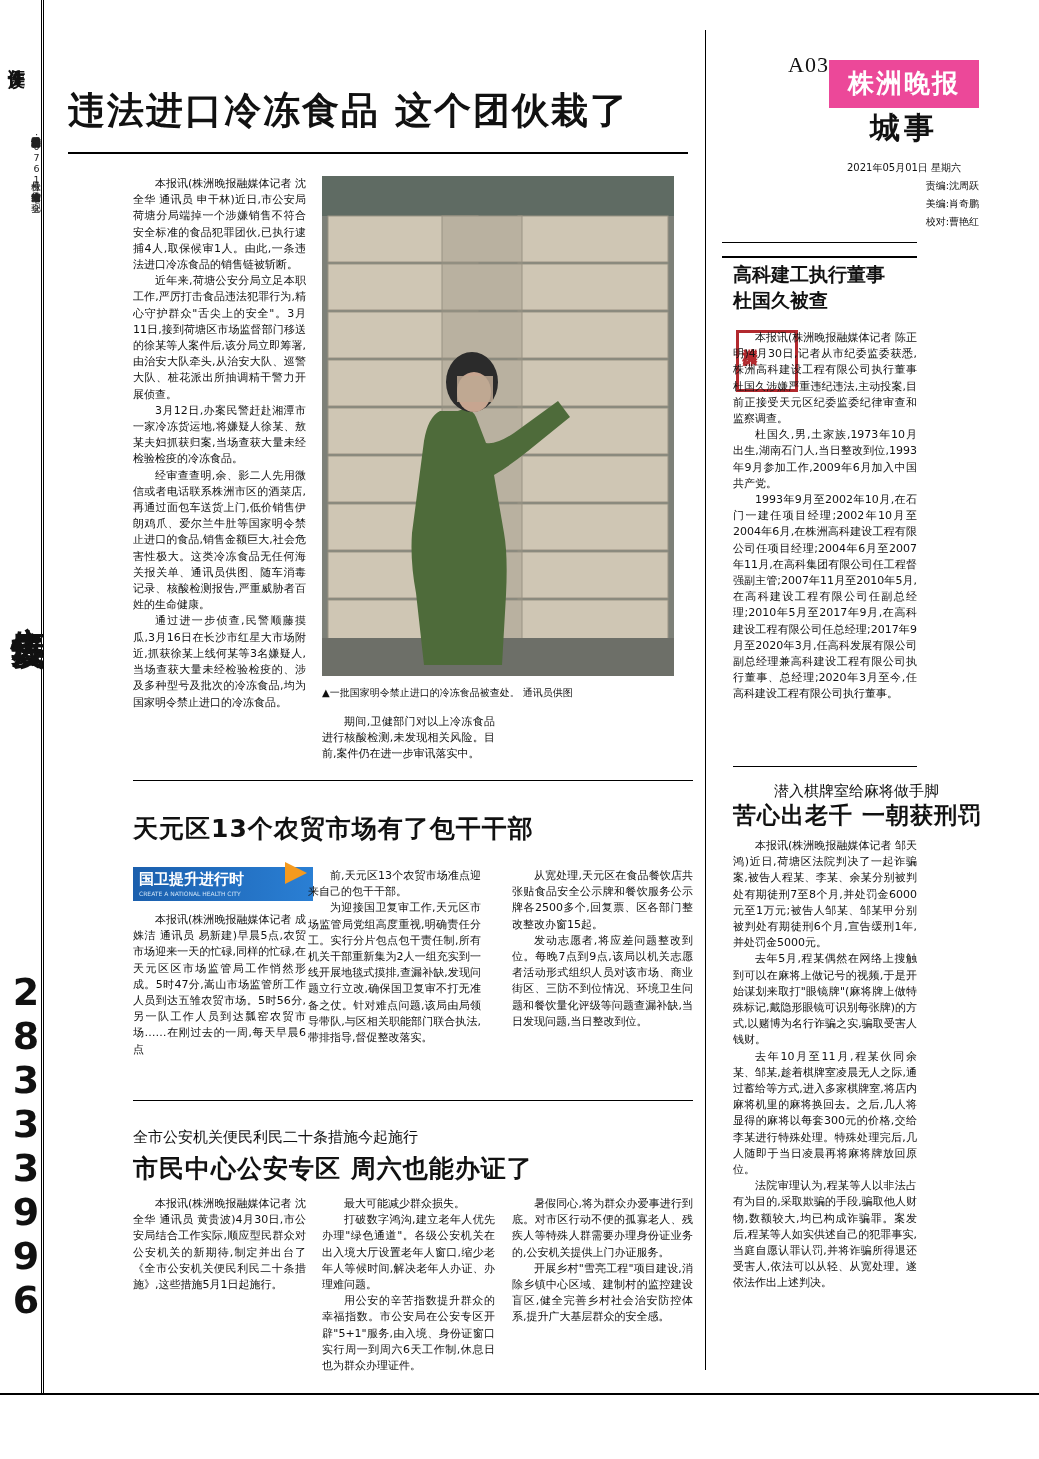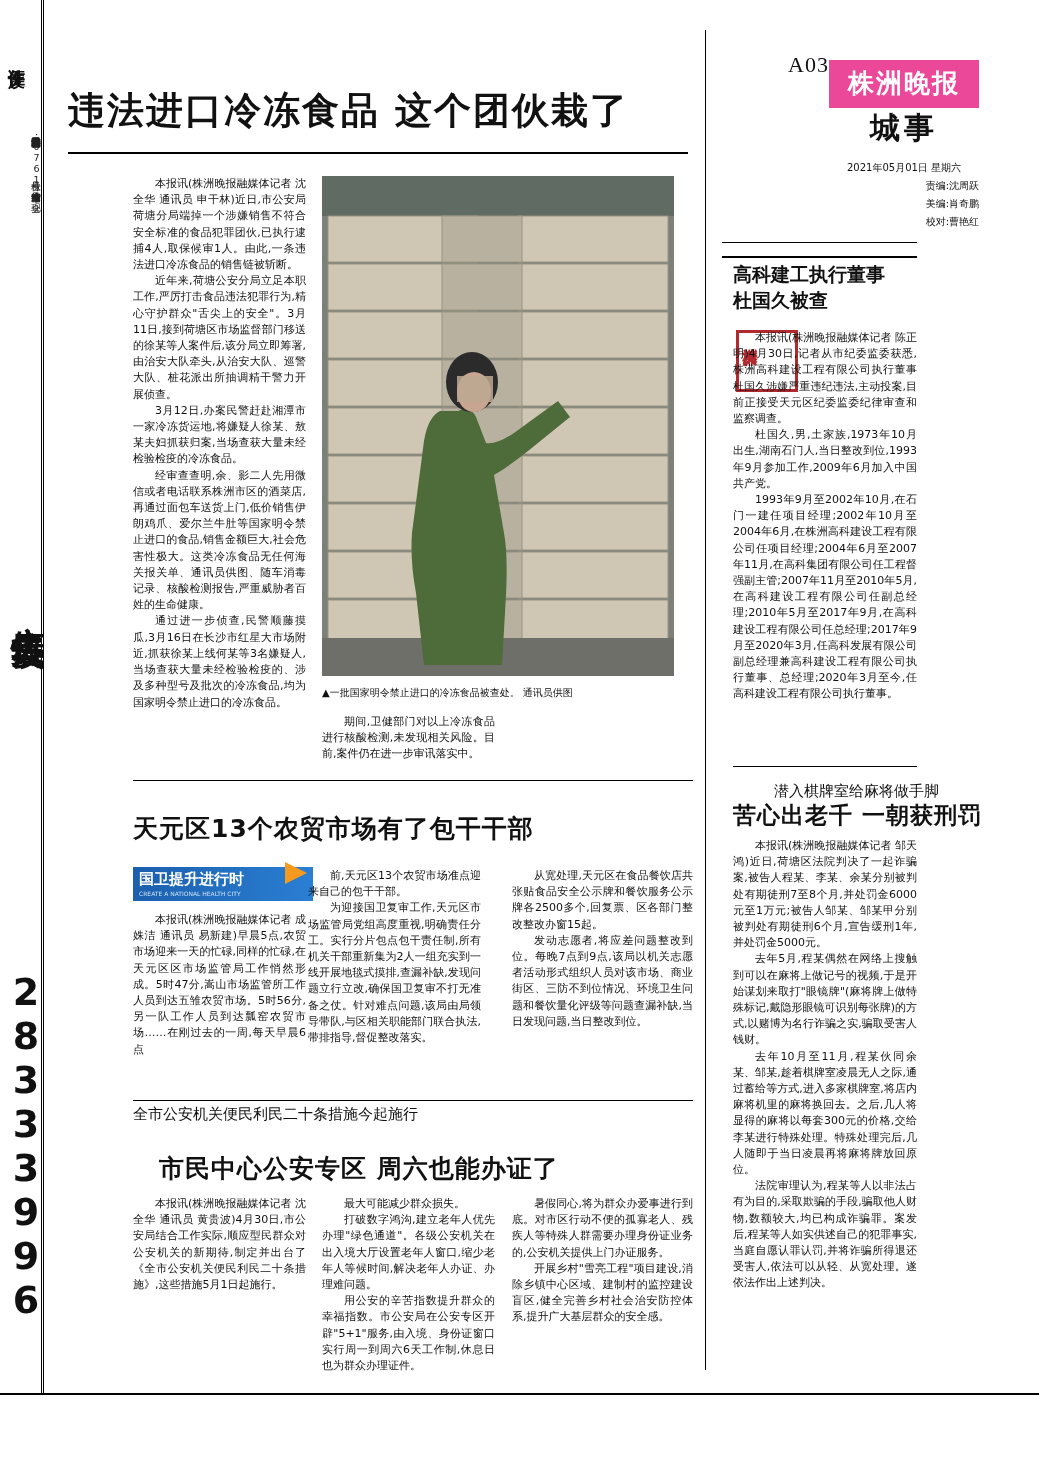--- a/index.html
+++ b/index.html
@@ -170,7 +170,7 @@
 
   <div class="hrule" style="left:133px;top:1100px;width:560px;"></div>
 
-  <div class="sec-title kicker" style="left:133px;top:1105px;font-size:15px;font-weight:normal;">全市公安机关便民利民二十条措施今起施行</div>
+  <div class="sec-title kicker" style="left:133px;top:1128px;font-size:15px;font-weight:normal;">全市公安机关便民利民二十条措施今起施行</div>
   <div class="sec-title" style="left:133px;top:1152px;font-size:25px;letter-spacing:1px;margin-left:26px;">市民中心公安专区 周六也能办证了</div>
 
   <div class="col" style="left:133px;top:1196px;width:173px;">

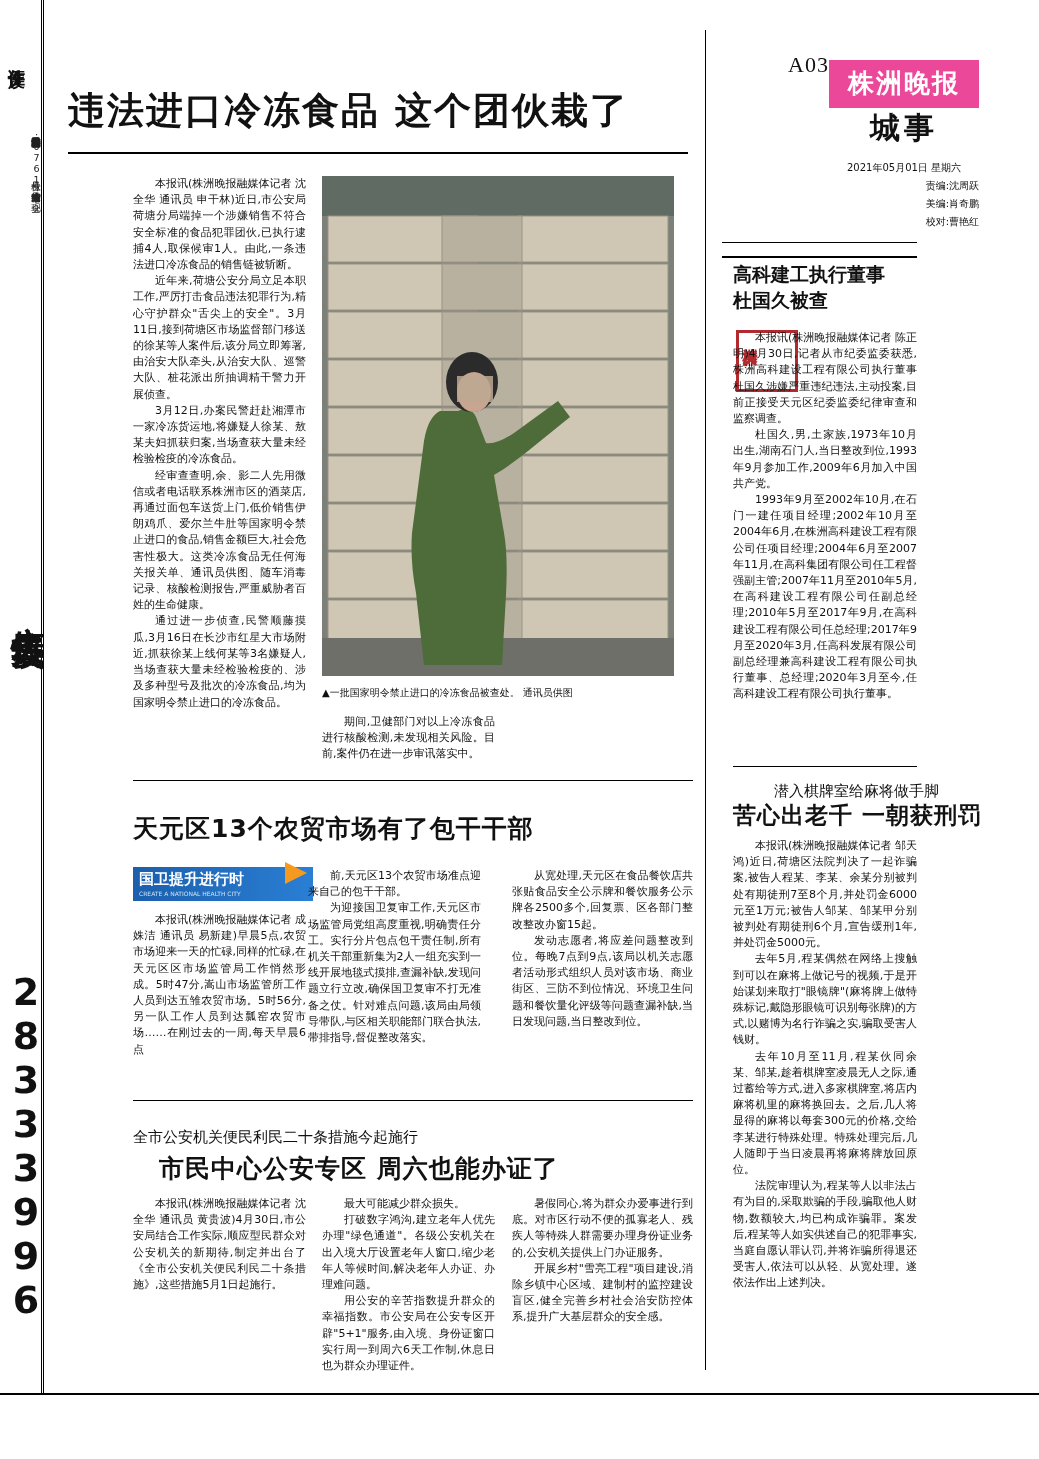--- a/index.html
+++ b/index.html
@@ -171,7 +171,7 @@
   <div class="hrule" style="left:133px;top:1100px;width:560px;"></div>
 
   <div class="sec-title kicker" style="left:133px;top:1128px;font-size:15px;font-weight:normal;">全市公安机关便民利民二十条措施今起施行</div>
-  <div class="sec-title" style="left:133px;top:1152px;font-size:25px;letter-spacing:1px;margin-left:26px;">市民中心公安专区 周六也能办证了</div>
+  <div class="sec-title" style="left:133px;top:1152px;font-size:25px;letter-spacing:1px;">市民中心公安专区 周六也能办证了</div>
 
   <div class="col" style="left:133px;top:1196px;width:173px;">
       <p>本报讯(株洲晚报融媒体记者 沈全华 通讯员 黄贵波)4月30日,市公安局结合工作实际,顺应型民群众对公安机关的新期待,制定并出台了《全市公安机关便民利民二十条措施》,这些措施5月1日起施行。</p>

